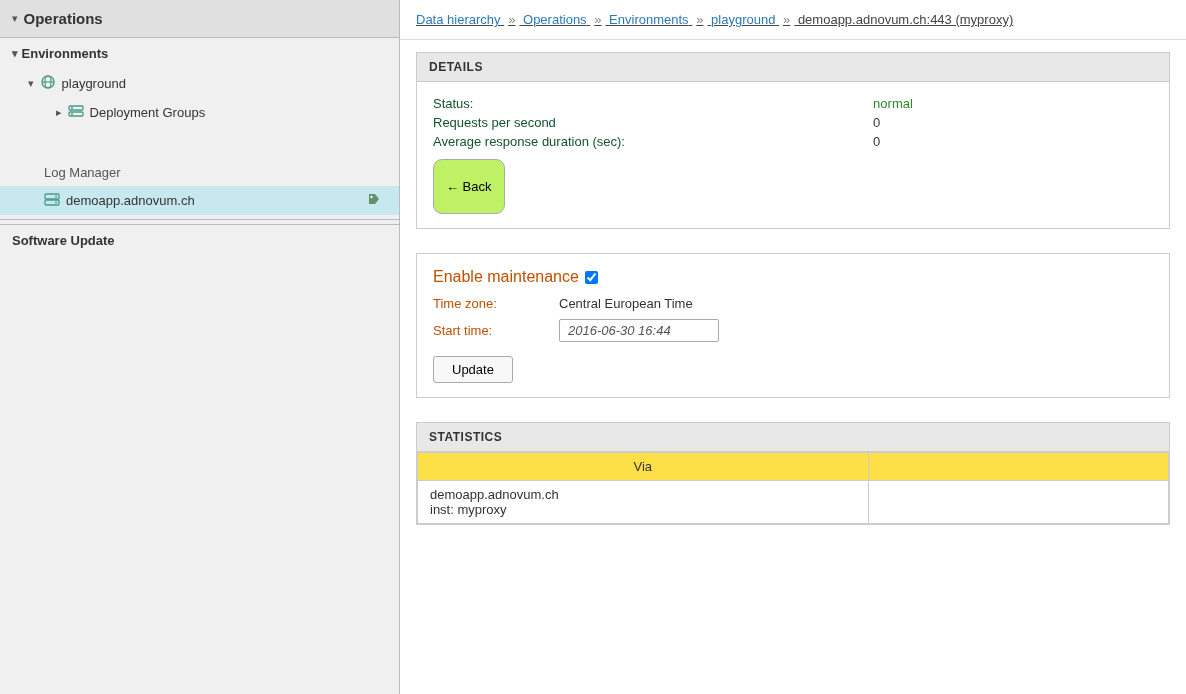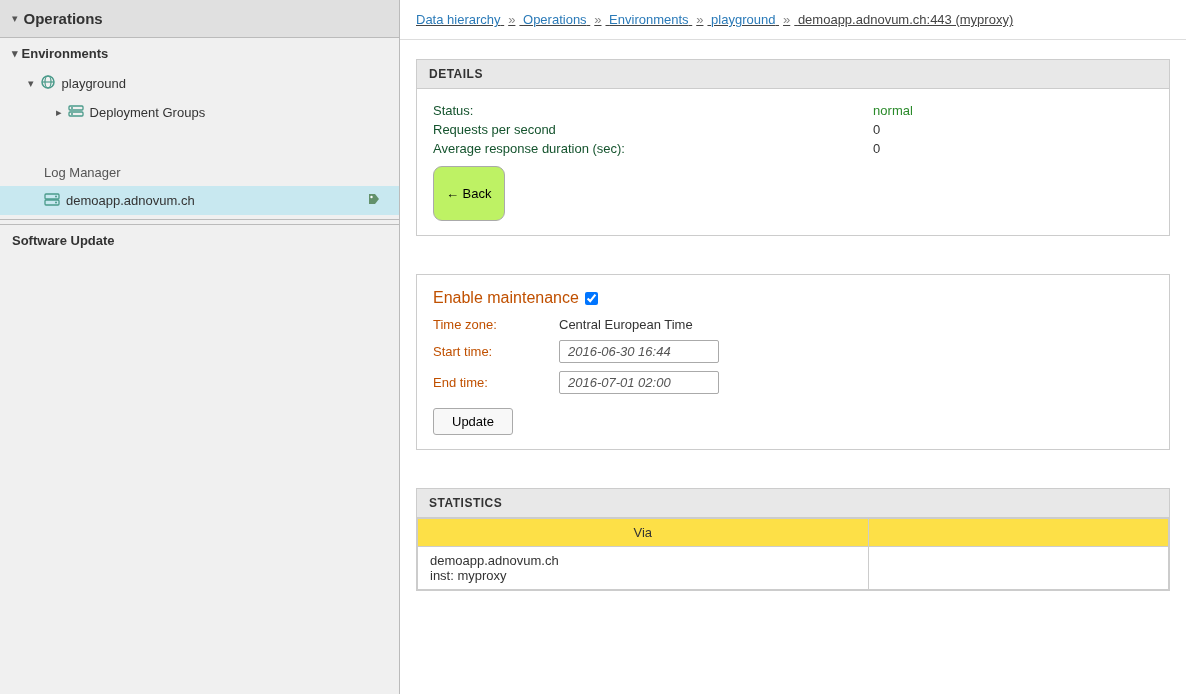--- a/index.html
+++ b/index.html
@@ -124,7 +124,7 @@
     .breadcrumb-sep { margin: 0 4px; color: #888; }
 
     .section-block {
-      margin: 19px 16px;
+      margin: 12px 16px;
       border: 1px solid #ccc;
       background: #fff;
     }

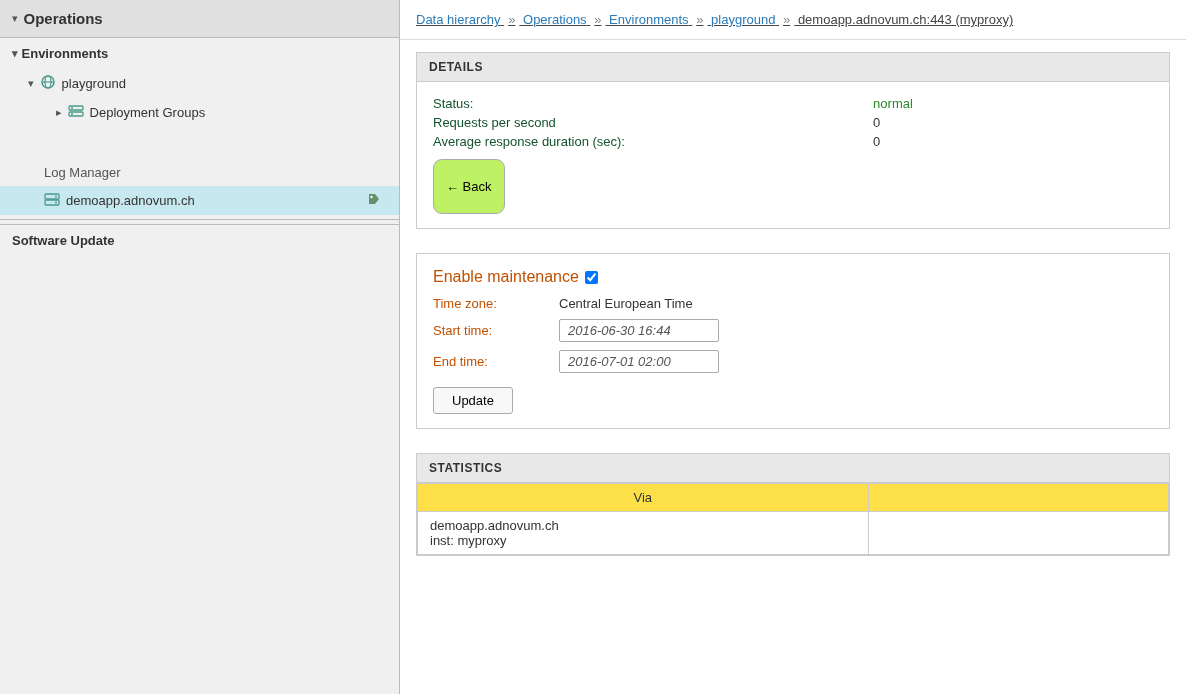--- a/index.html
+++ b/index.html
@@ -376,10 +376,6 @@
         <input type="text" class="datetime-input" value="2016-06-30 16:44" style="">
       </div>
 
-      <div class="field-row">
-        <span class="field-label">End time:</span>
-        <input type="text" class="datetime-input" value="2016-07-01 02:00" style="">
-      </div>
 
       <button class="update-btn">Update</button>
     </div>

